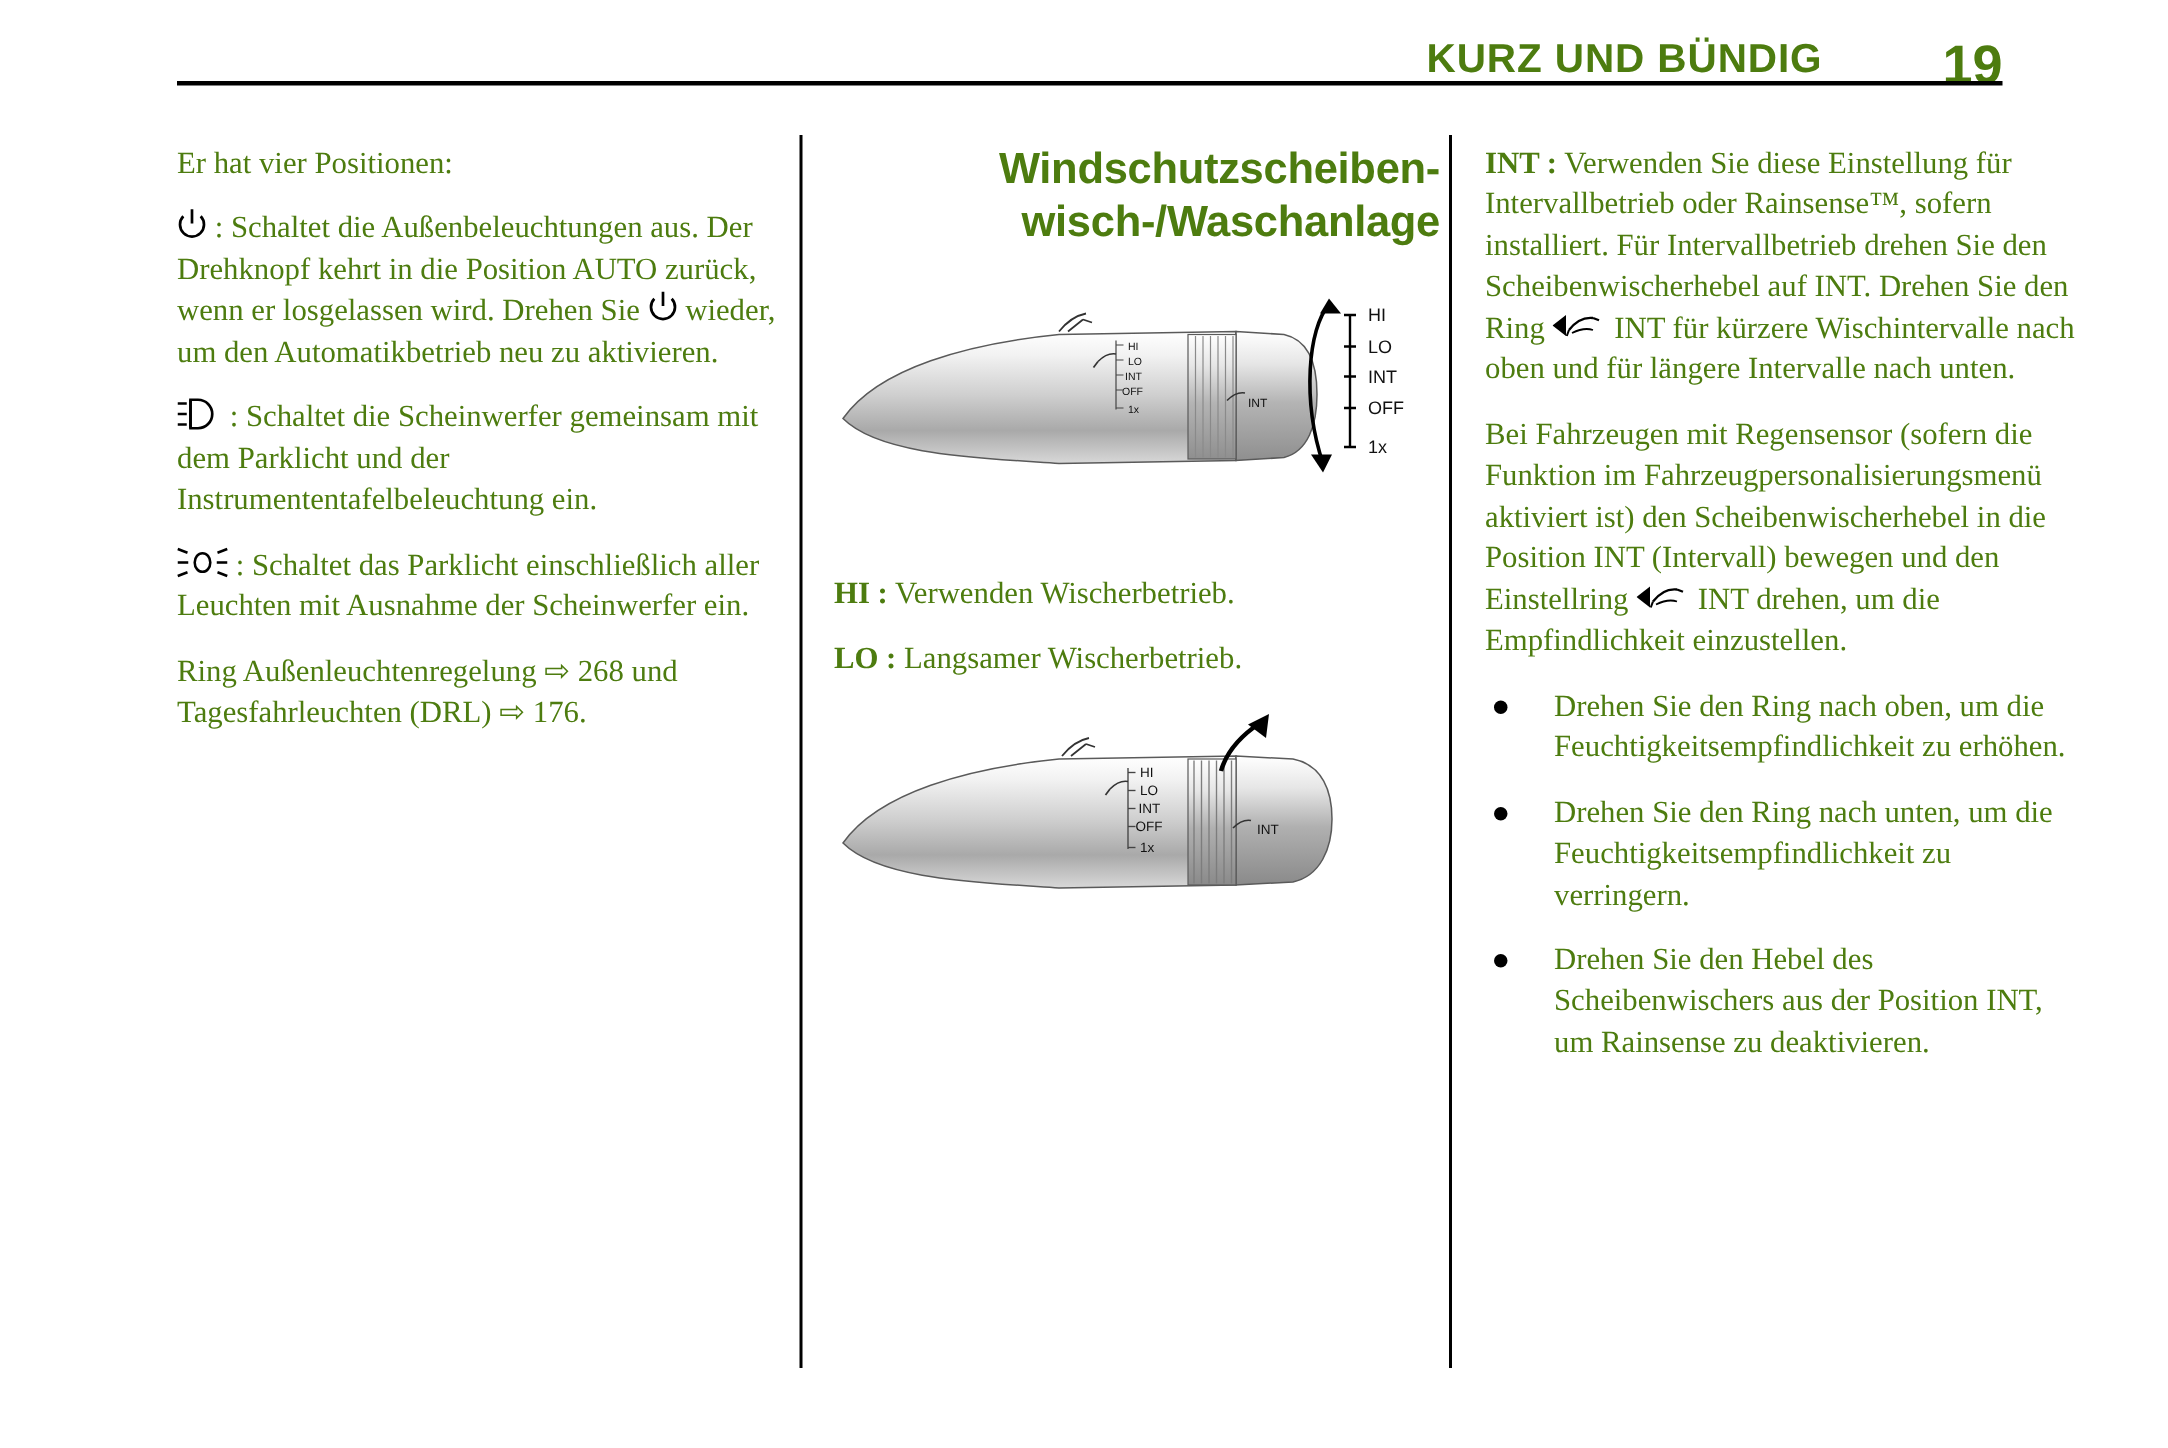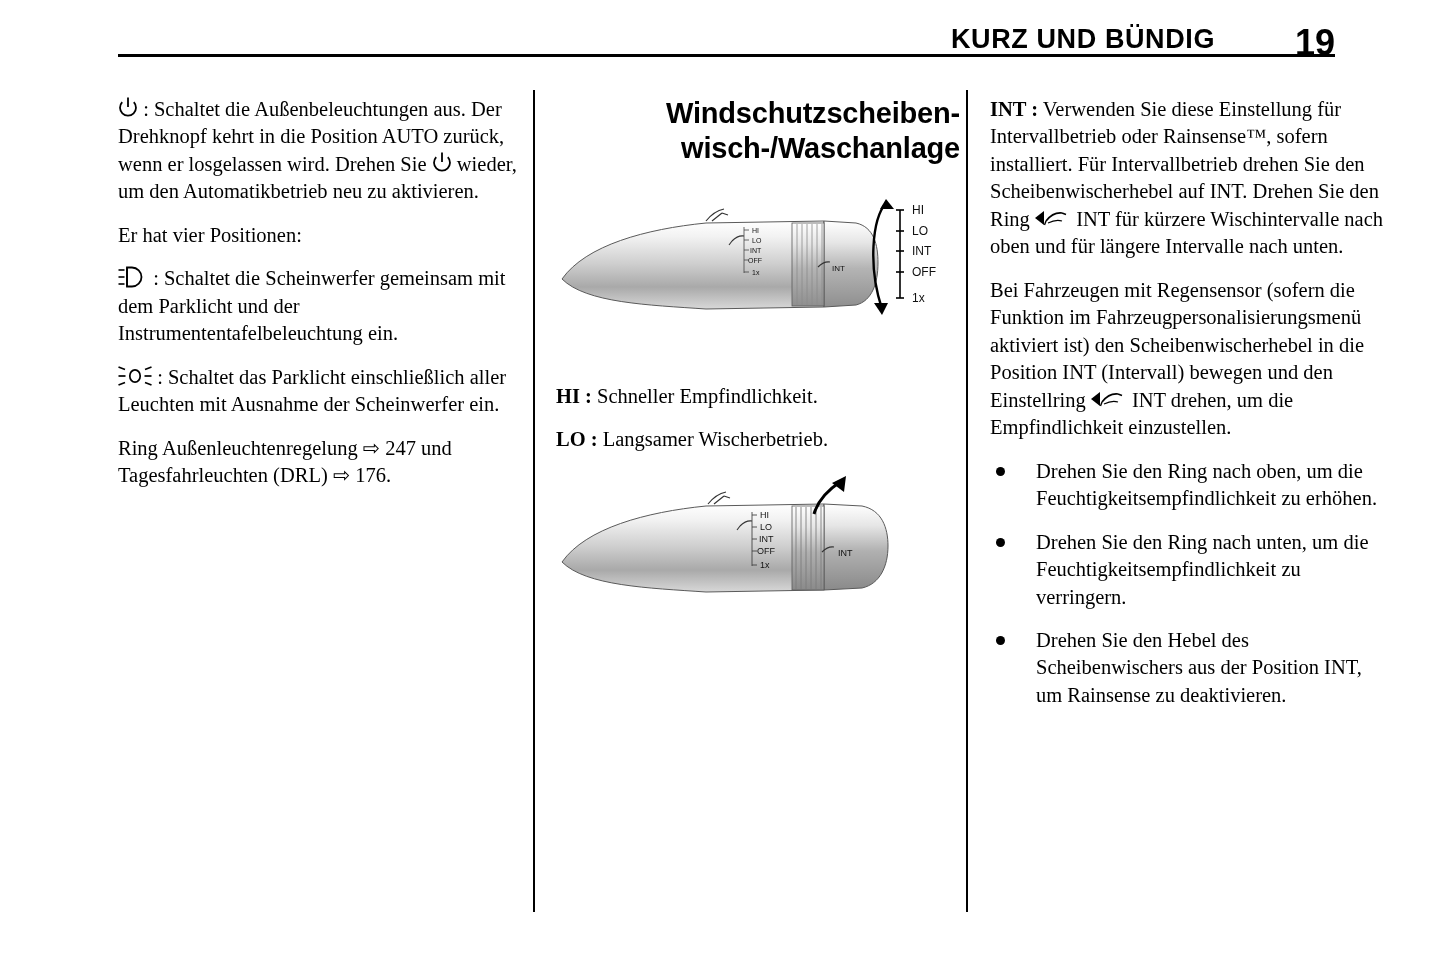--- a/index.html
+++ b/index.html
@@ -13,7 +13,7 @@
     height: 965px;
     background: #ffffff;
     font-family: "Liberation Serif", serif;
-    color: #000000;
+    color: #4d7c0f;
     overflow: hidden;
   }
 

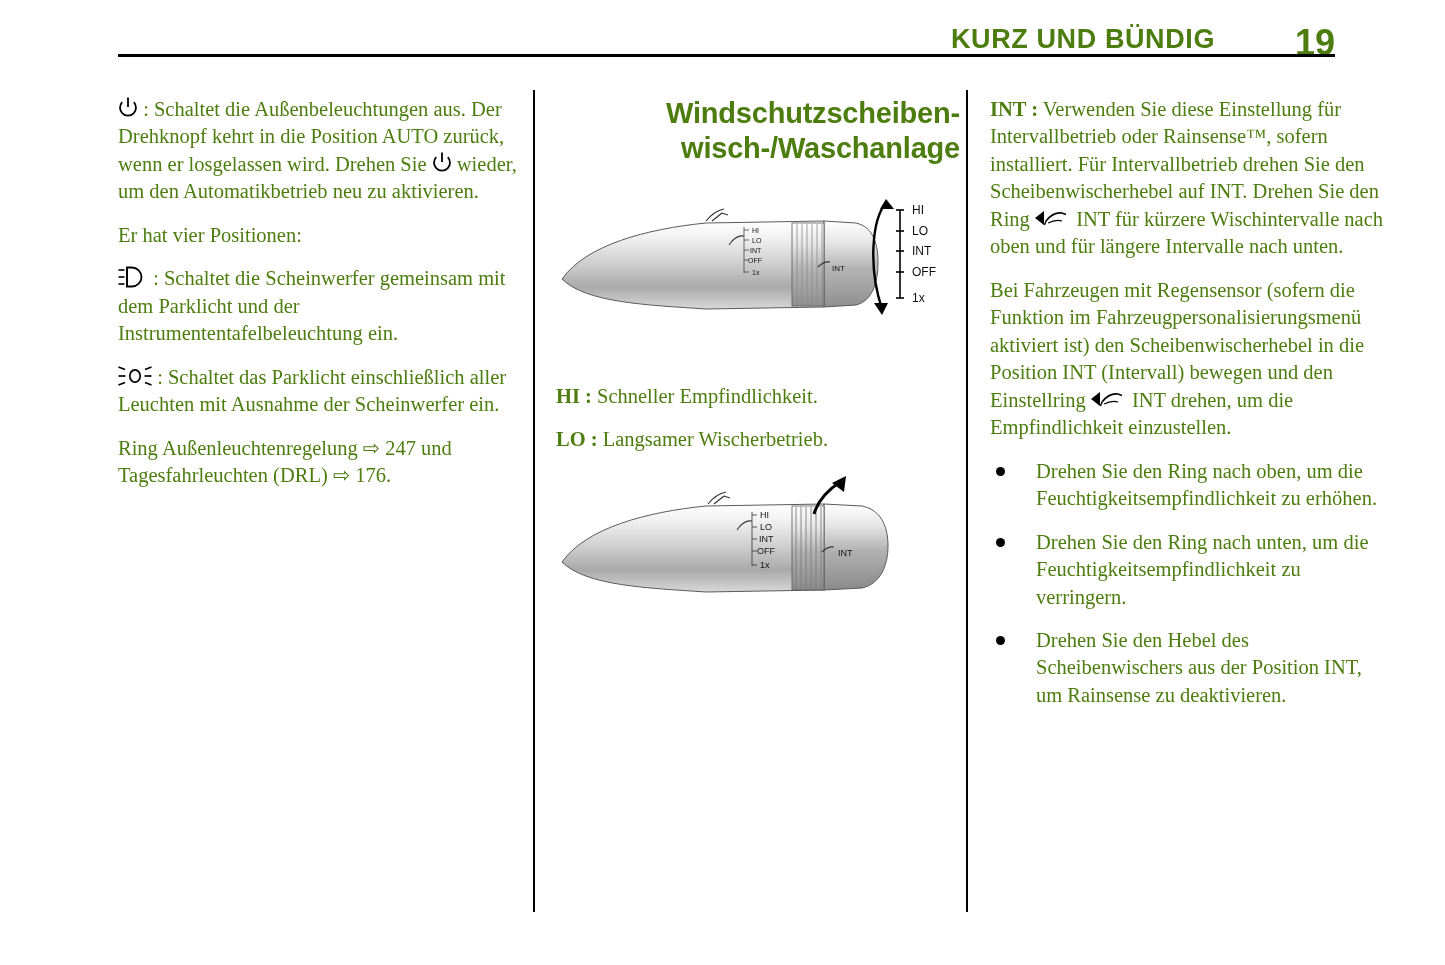--- a/index.html
+++ b/index.html
@@ -138,6 +138,8 @@
 
   <div class="col col1">
 
+    <p>Er hat vier Positionen:</p>
+
     <p>
       <span class="ico">
         <svg width="20" height="22" viewBox="0 0 20 22">
@@ -155,8 +157,6 @@
       </span>
       <span>wieder, um den Automatikbetrieb neu zu aktivieren.</span>
     </p>
-
-    <p>Er hat vier Positionen:</p>
 
 
     <p>

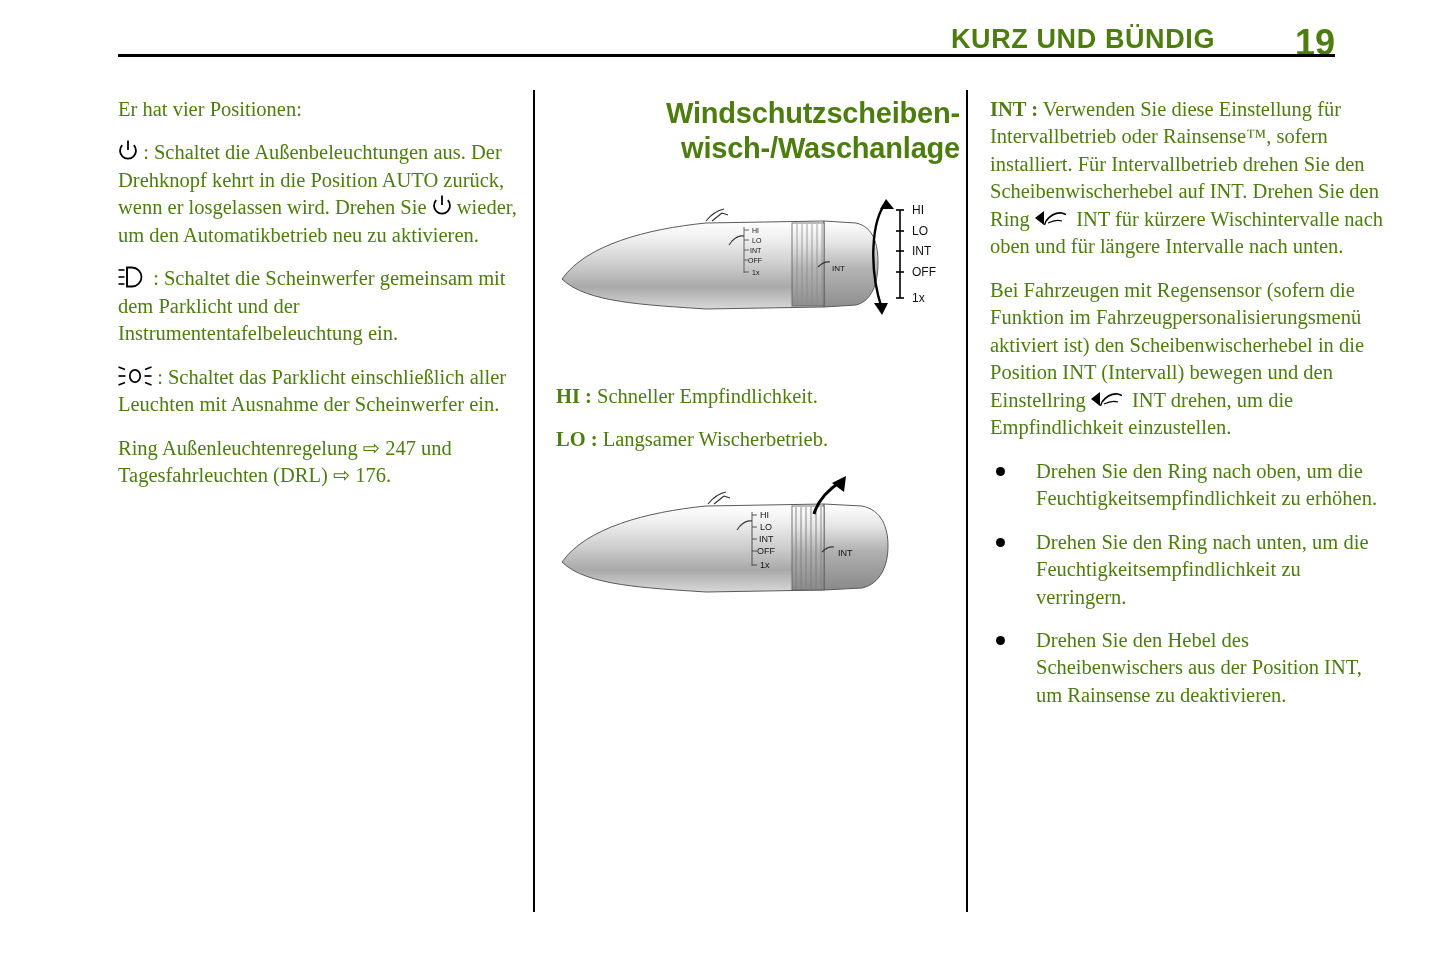--- a/index.html
+++ b/index.html
@@ -298,7 +298,7 @@
 
     <p>
       <span class="bold">HI :</span>
-      <span>Schneller Empfindlichkeit.</span>
+      <span>Verwenden Wischerbetrieb.</span>
     </p>
 
     <p>

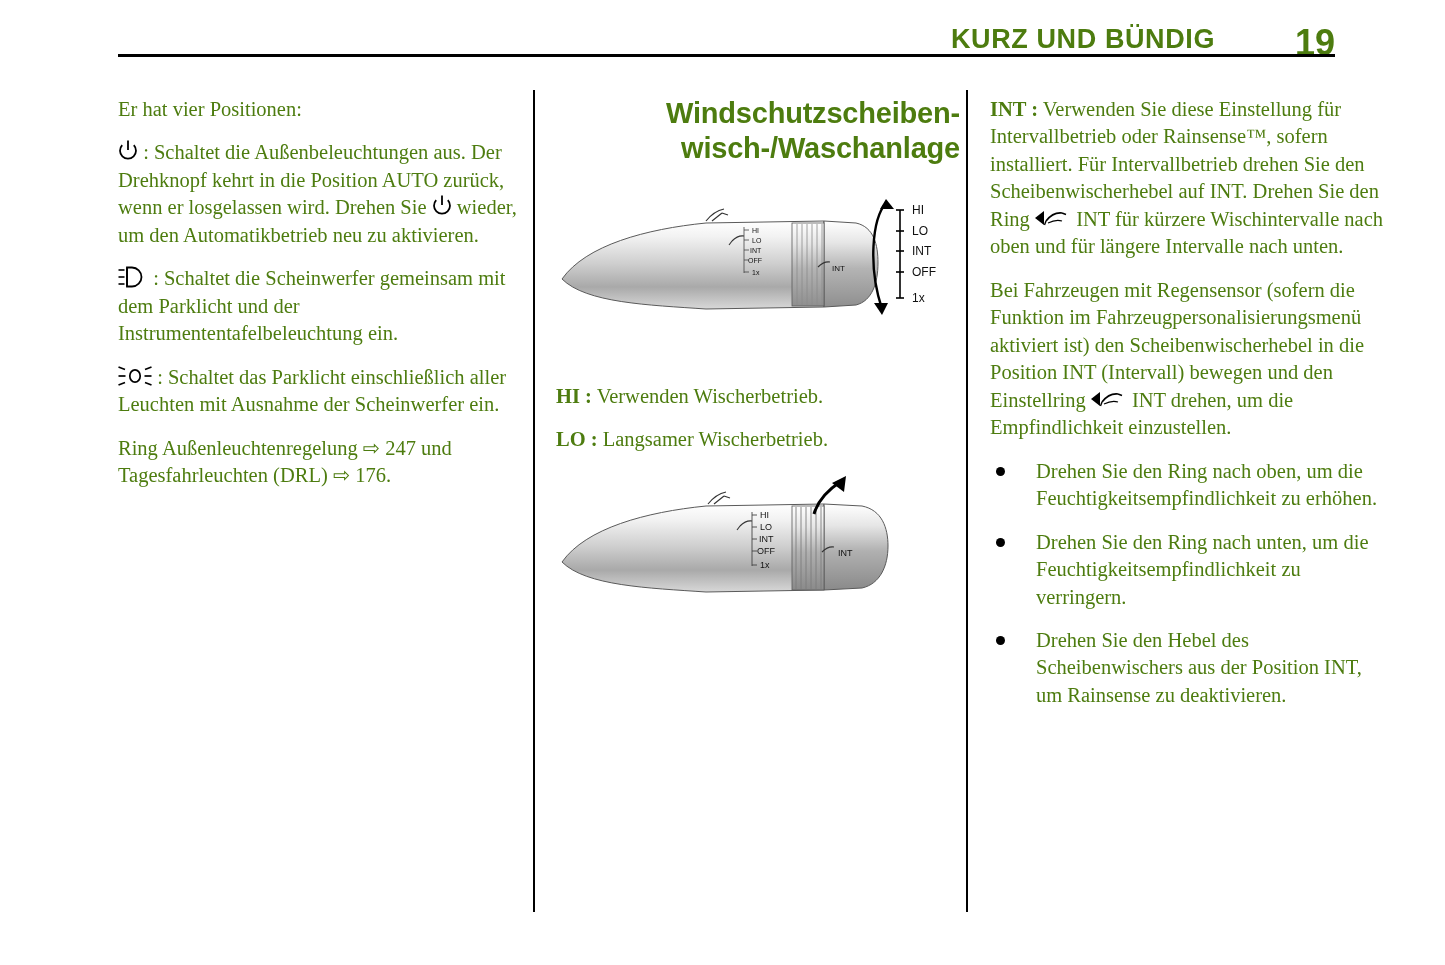--- a/index.html
+++ b/index.html
@@ -193,7 +193,7 @@
       <span>Ring</span>
       <span class="it">Außenleuchtenregelung</span>
       <span class="it">⇨</span>
-      <span class="it">247</span>
+      <span class="it">268</span>
       <span>und</span>
       <span class="it">Tagesfahrleuchten (DRL)</span>
       <span class="it">⇨</span>

